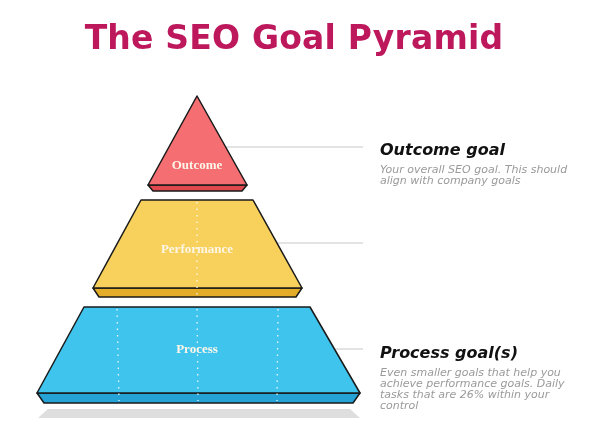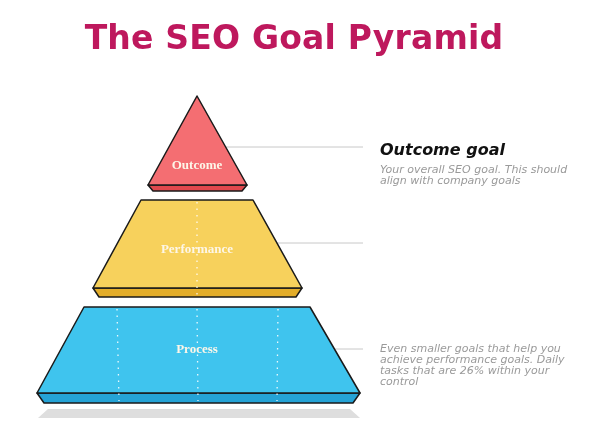--- a/index.html
+++ b/index.html
@@ -57,6 +57,7 @@
 </div>
 
 <div class="desc" style="top:343px;">
+  <div class="h">Process goal(s)</div>
   <div class="t">Even smaller goals that help you achieve performance goals. Daily tasks that are 26% within your control</div>
 </div>
 

